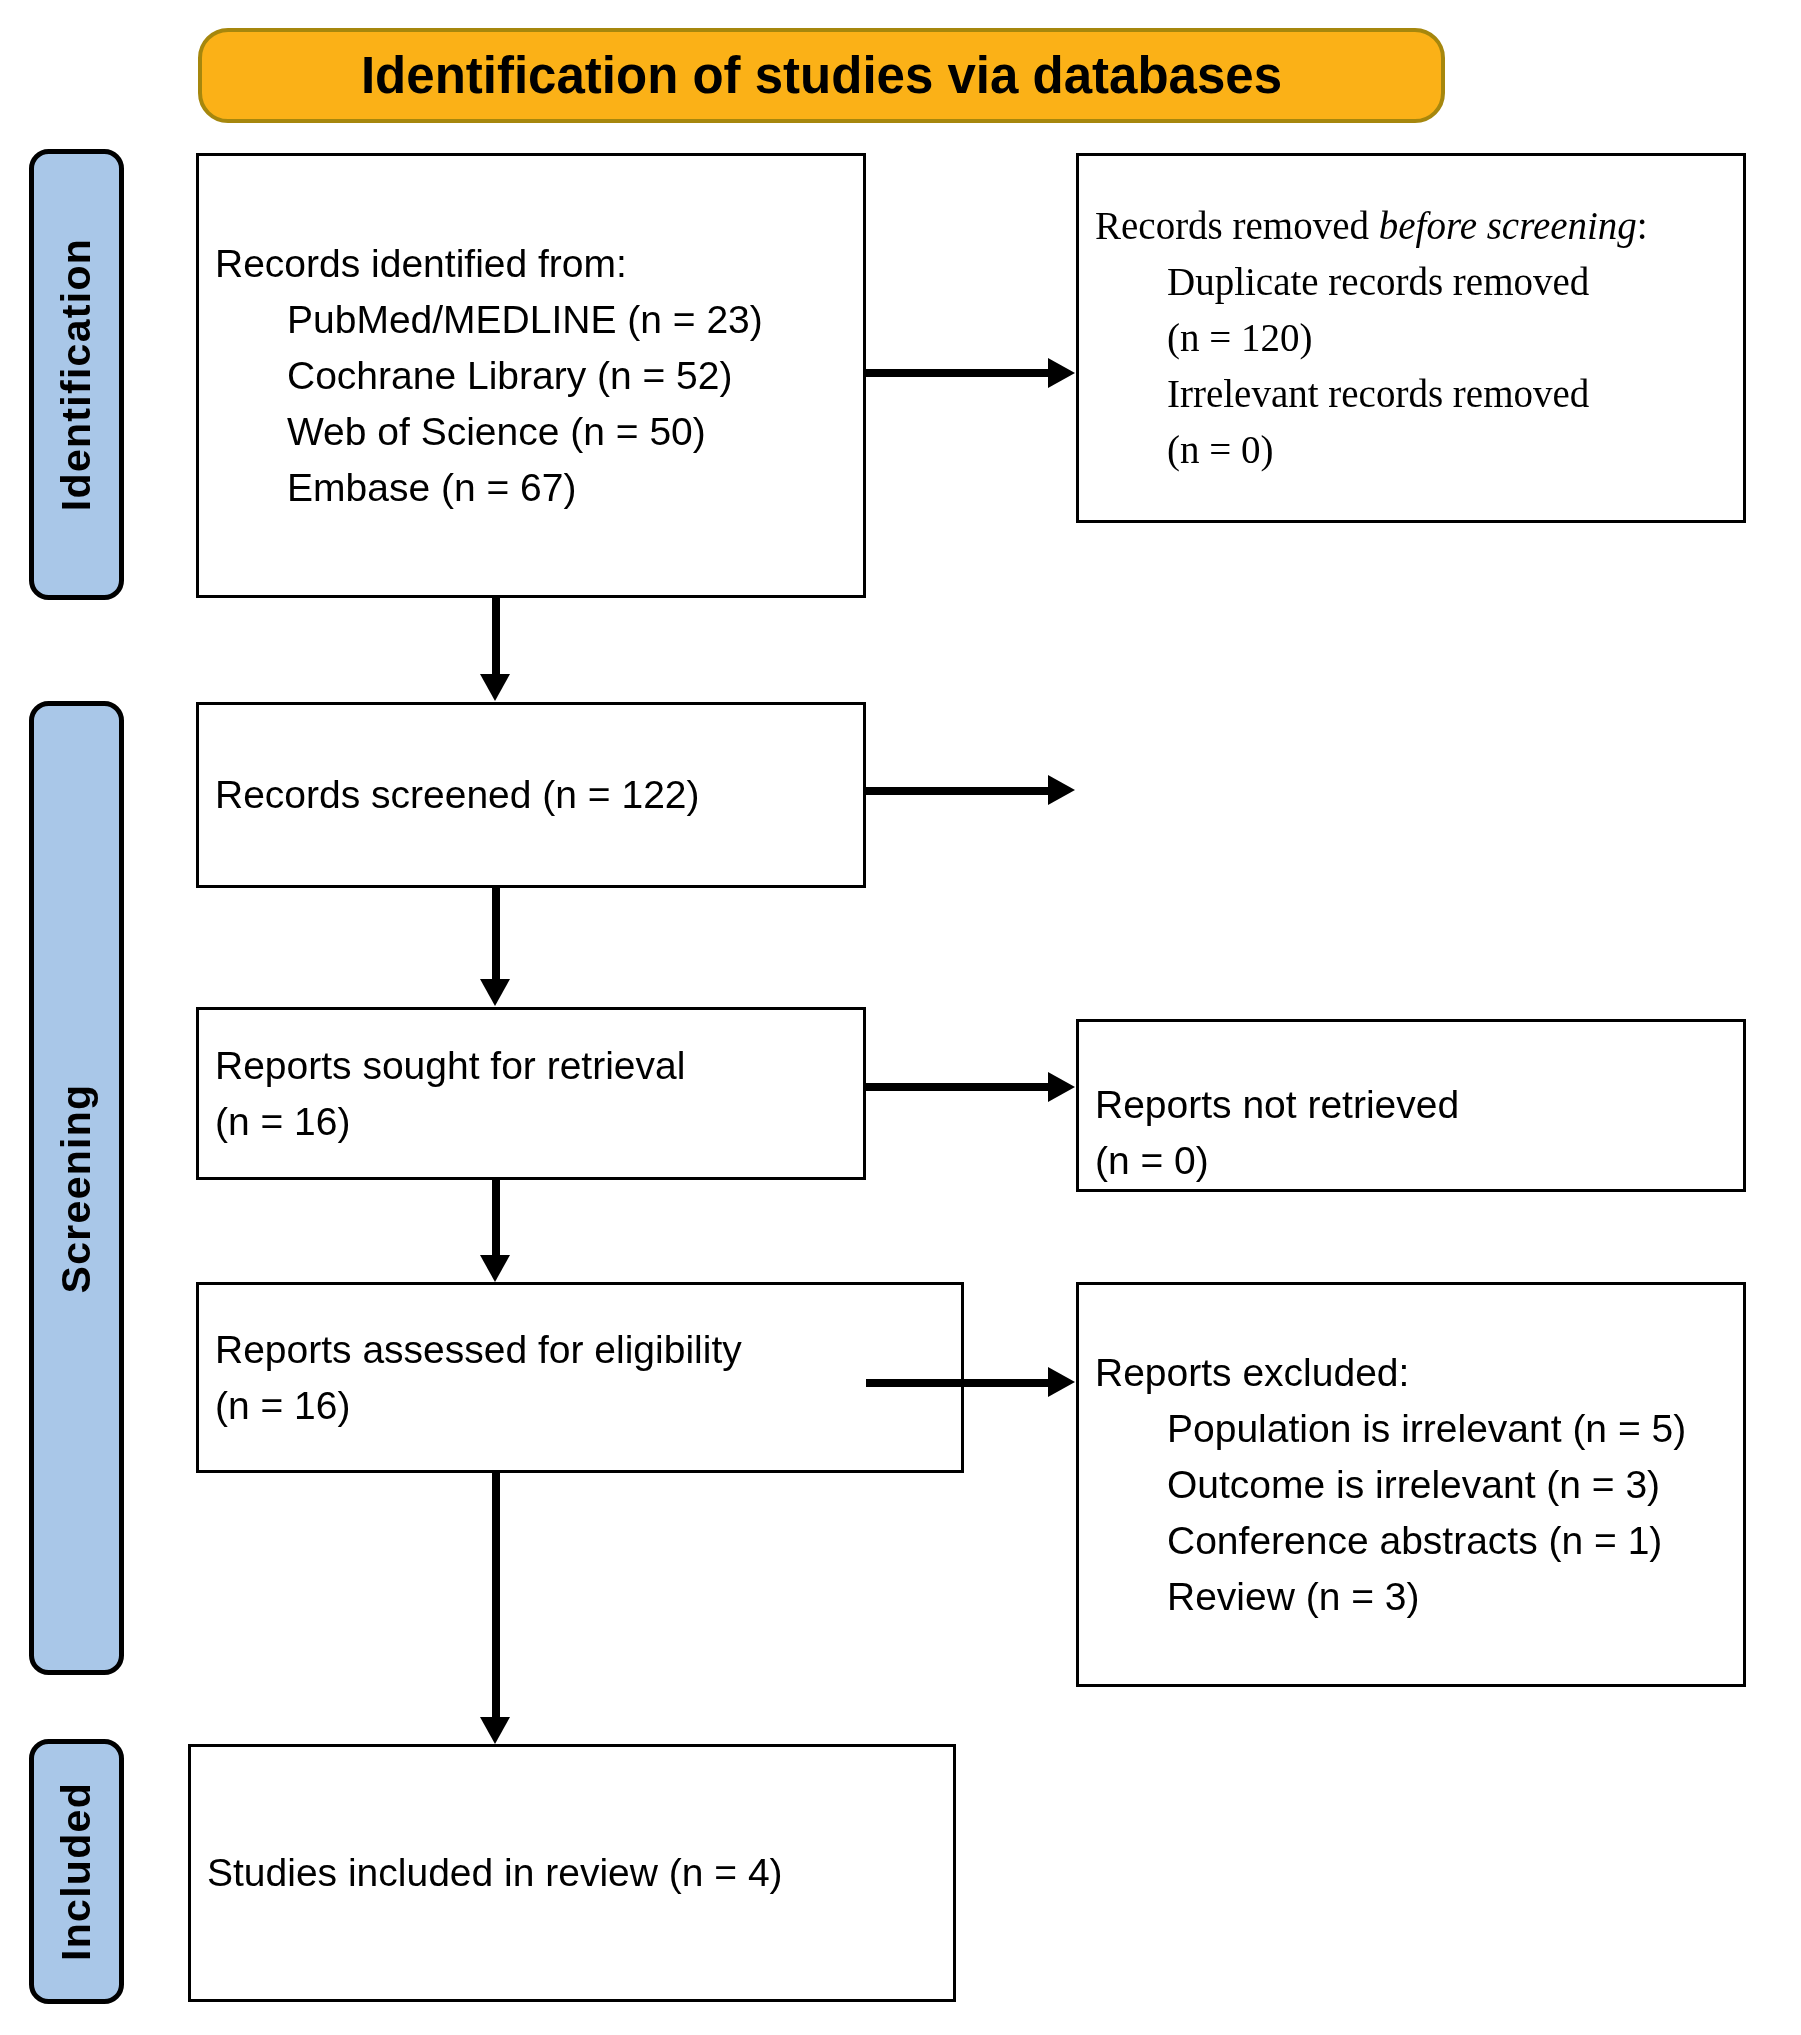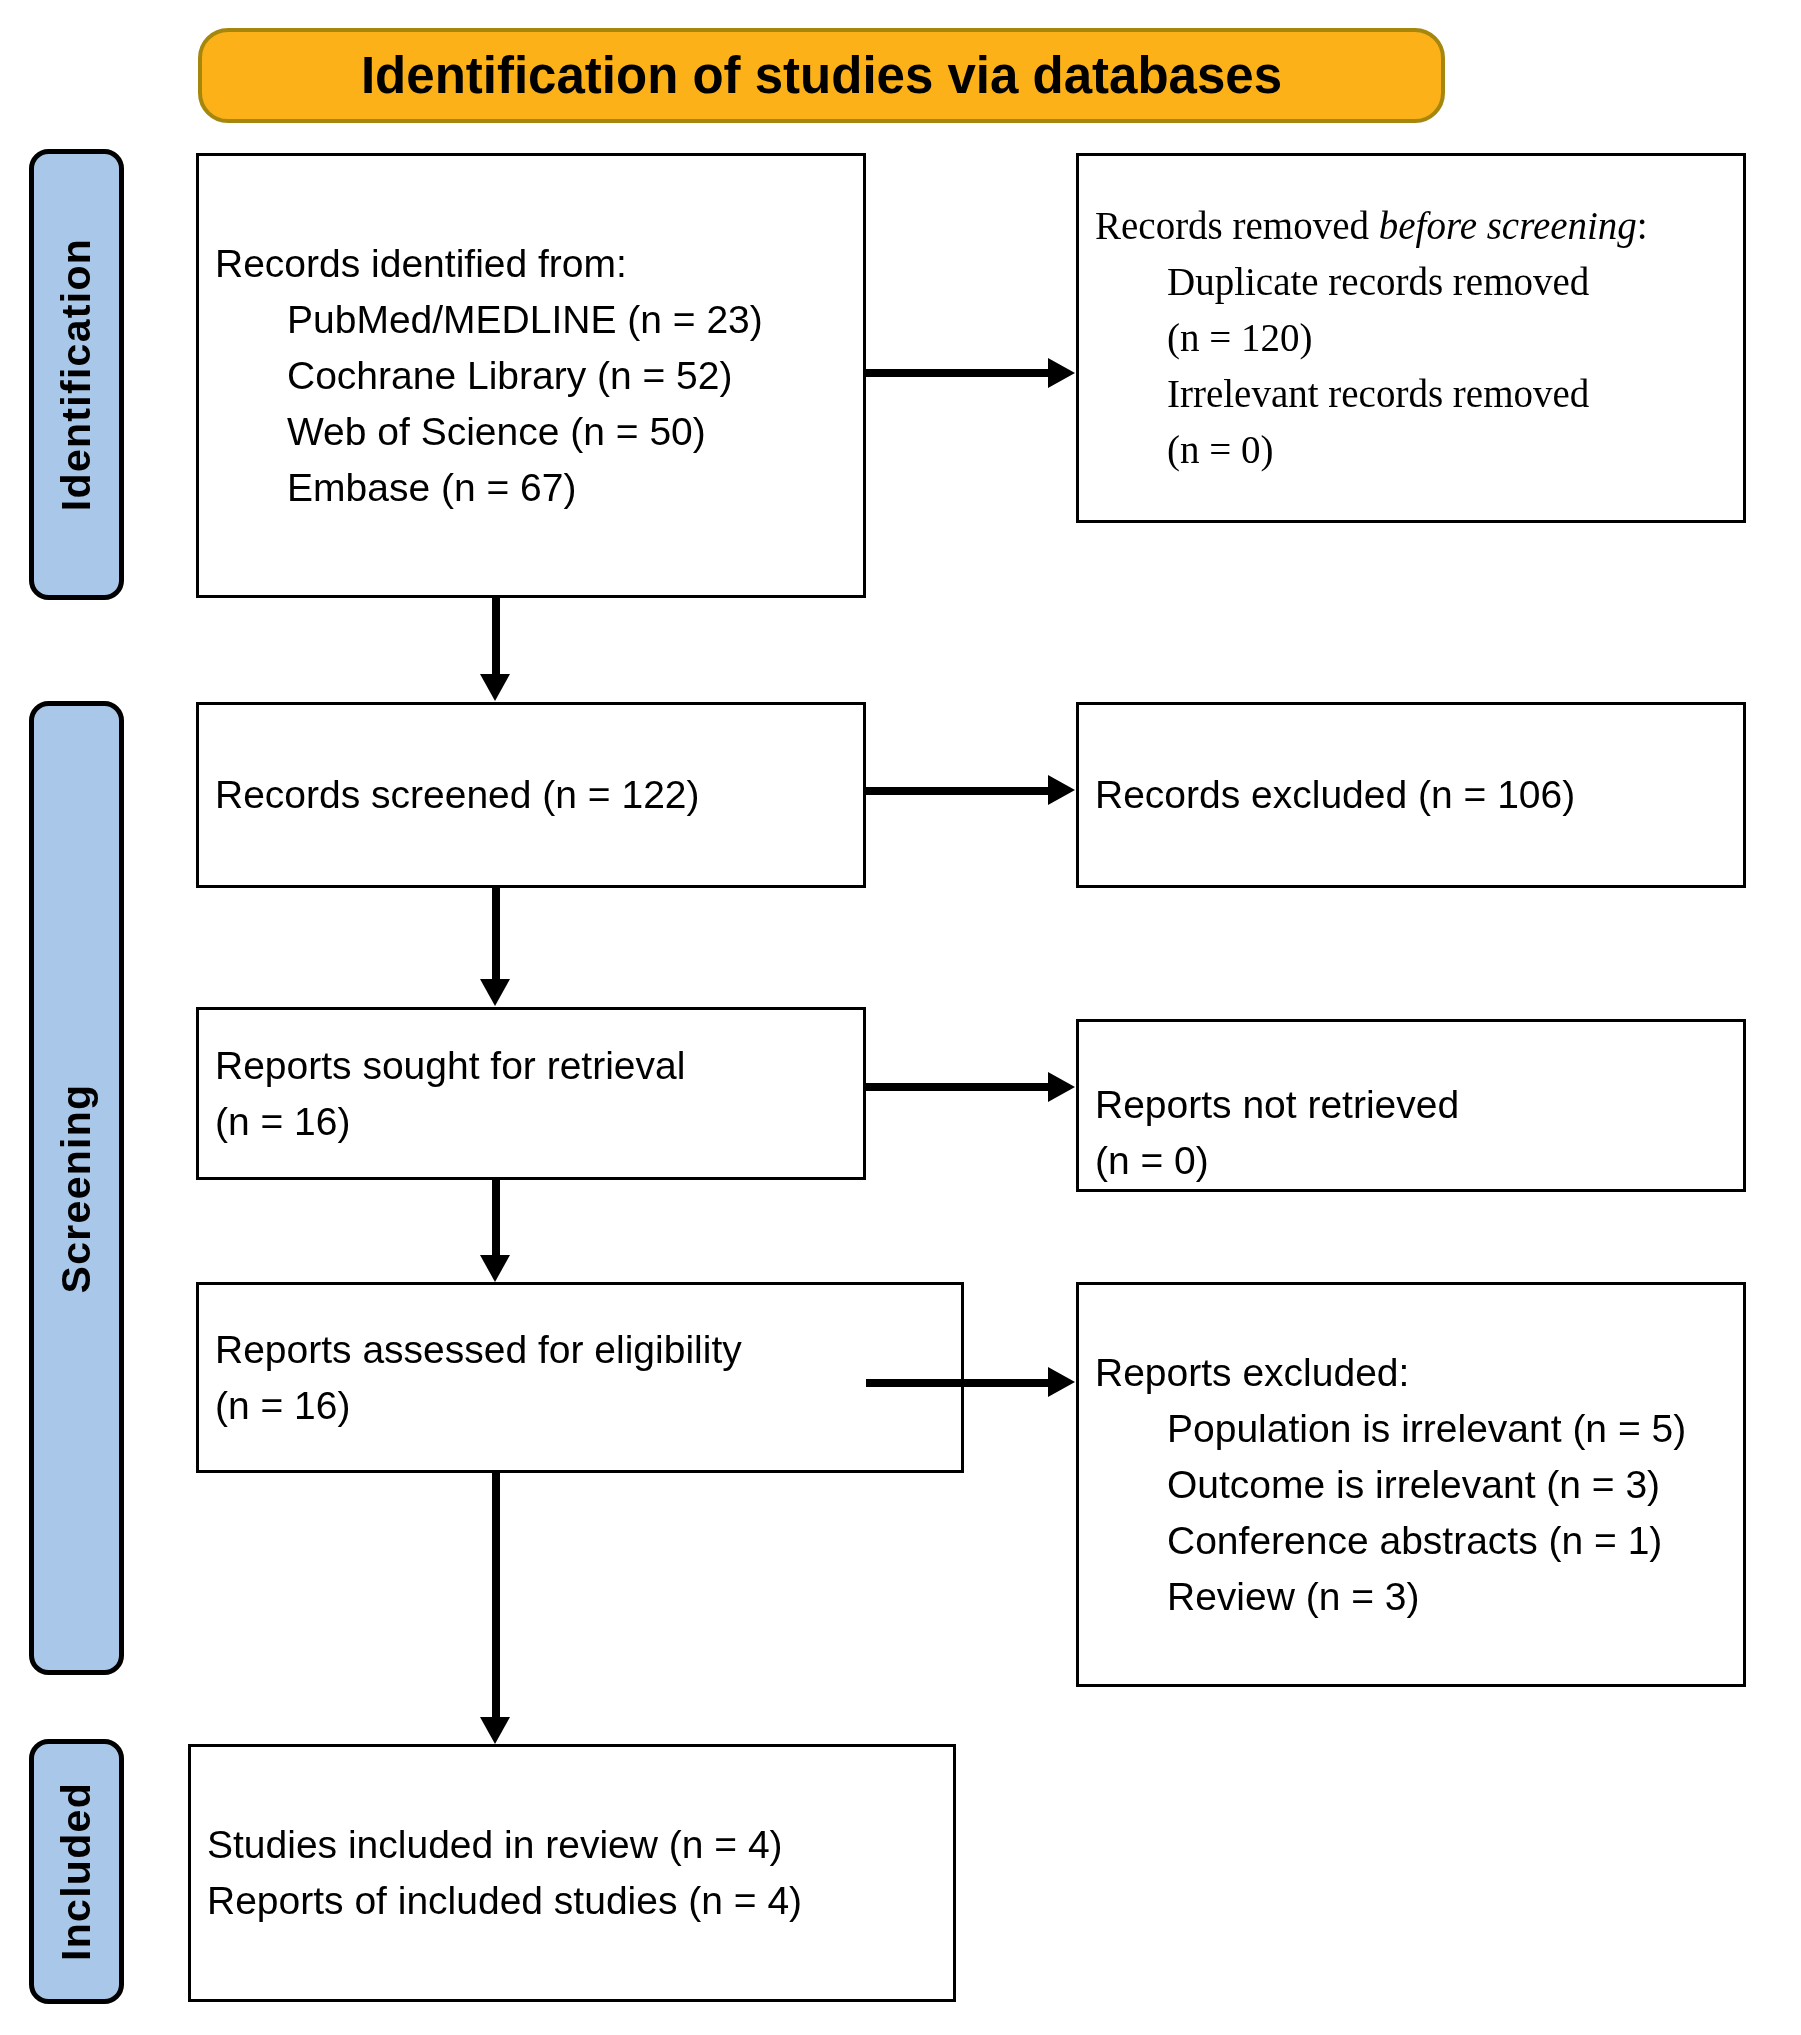--- a/index.html
+++ b/index.html
@@ -153,9 +153,6 @@
   <div class="box box-records-screened">
     <div class="line">Records screened (n = 122)</div>
   </div>
-  <div class="box box-records-excluded">
-    <div class="line">Records excluded (n = 106)</div>
-  </div>
 
   <div class="box box-reports-sought">
     <div class="line">Reports sought for retrieval</div>

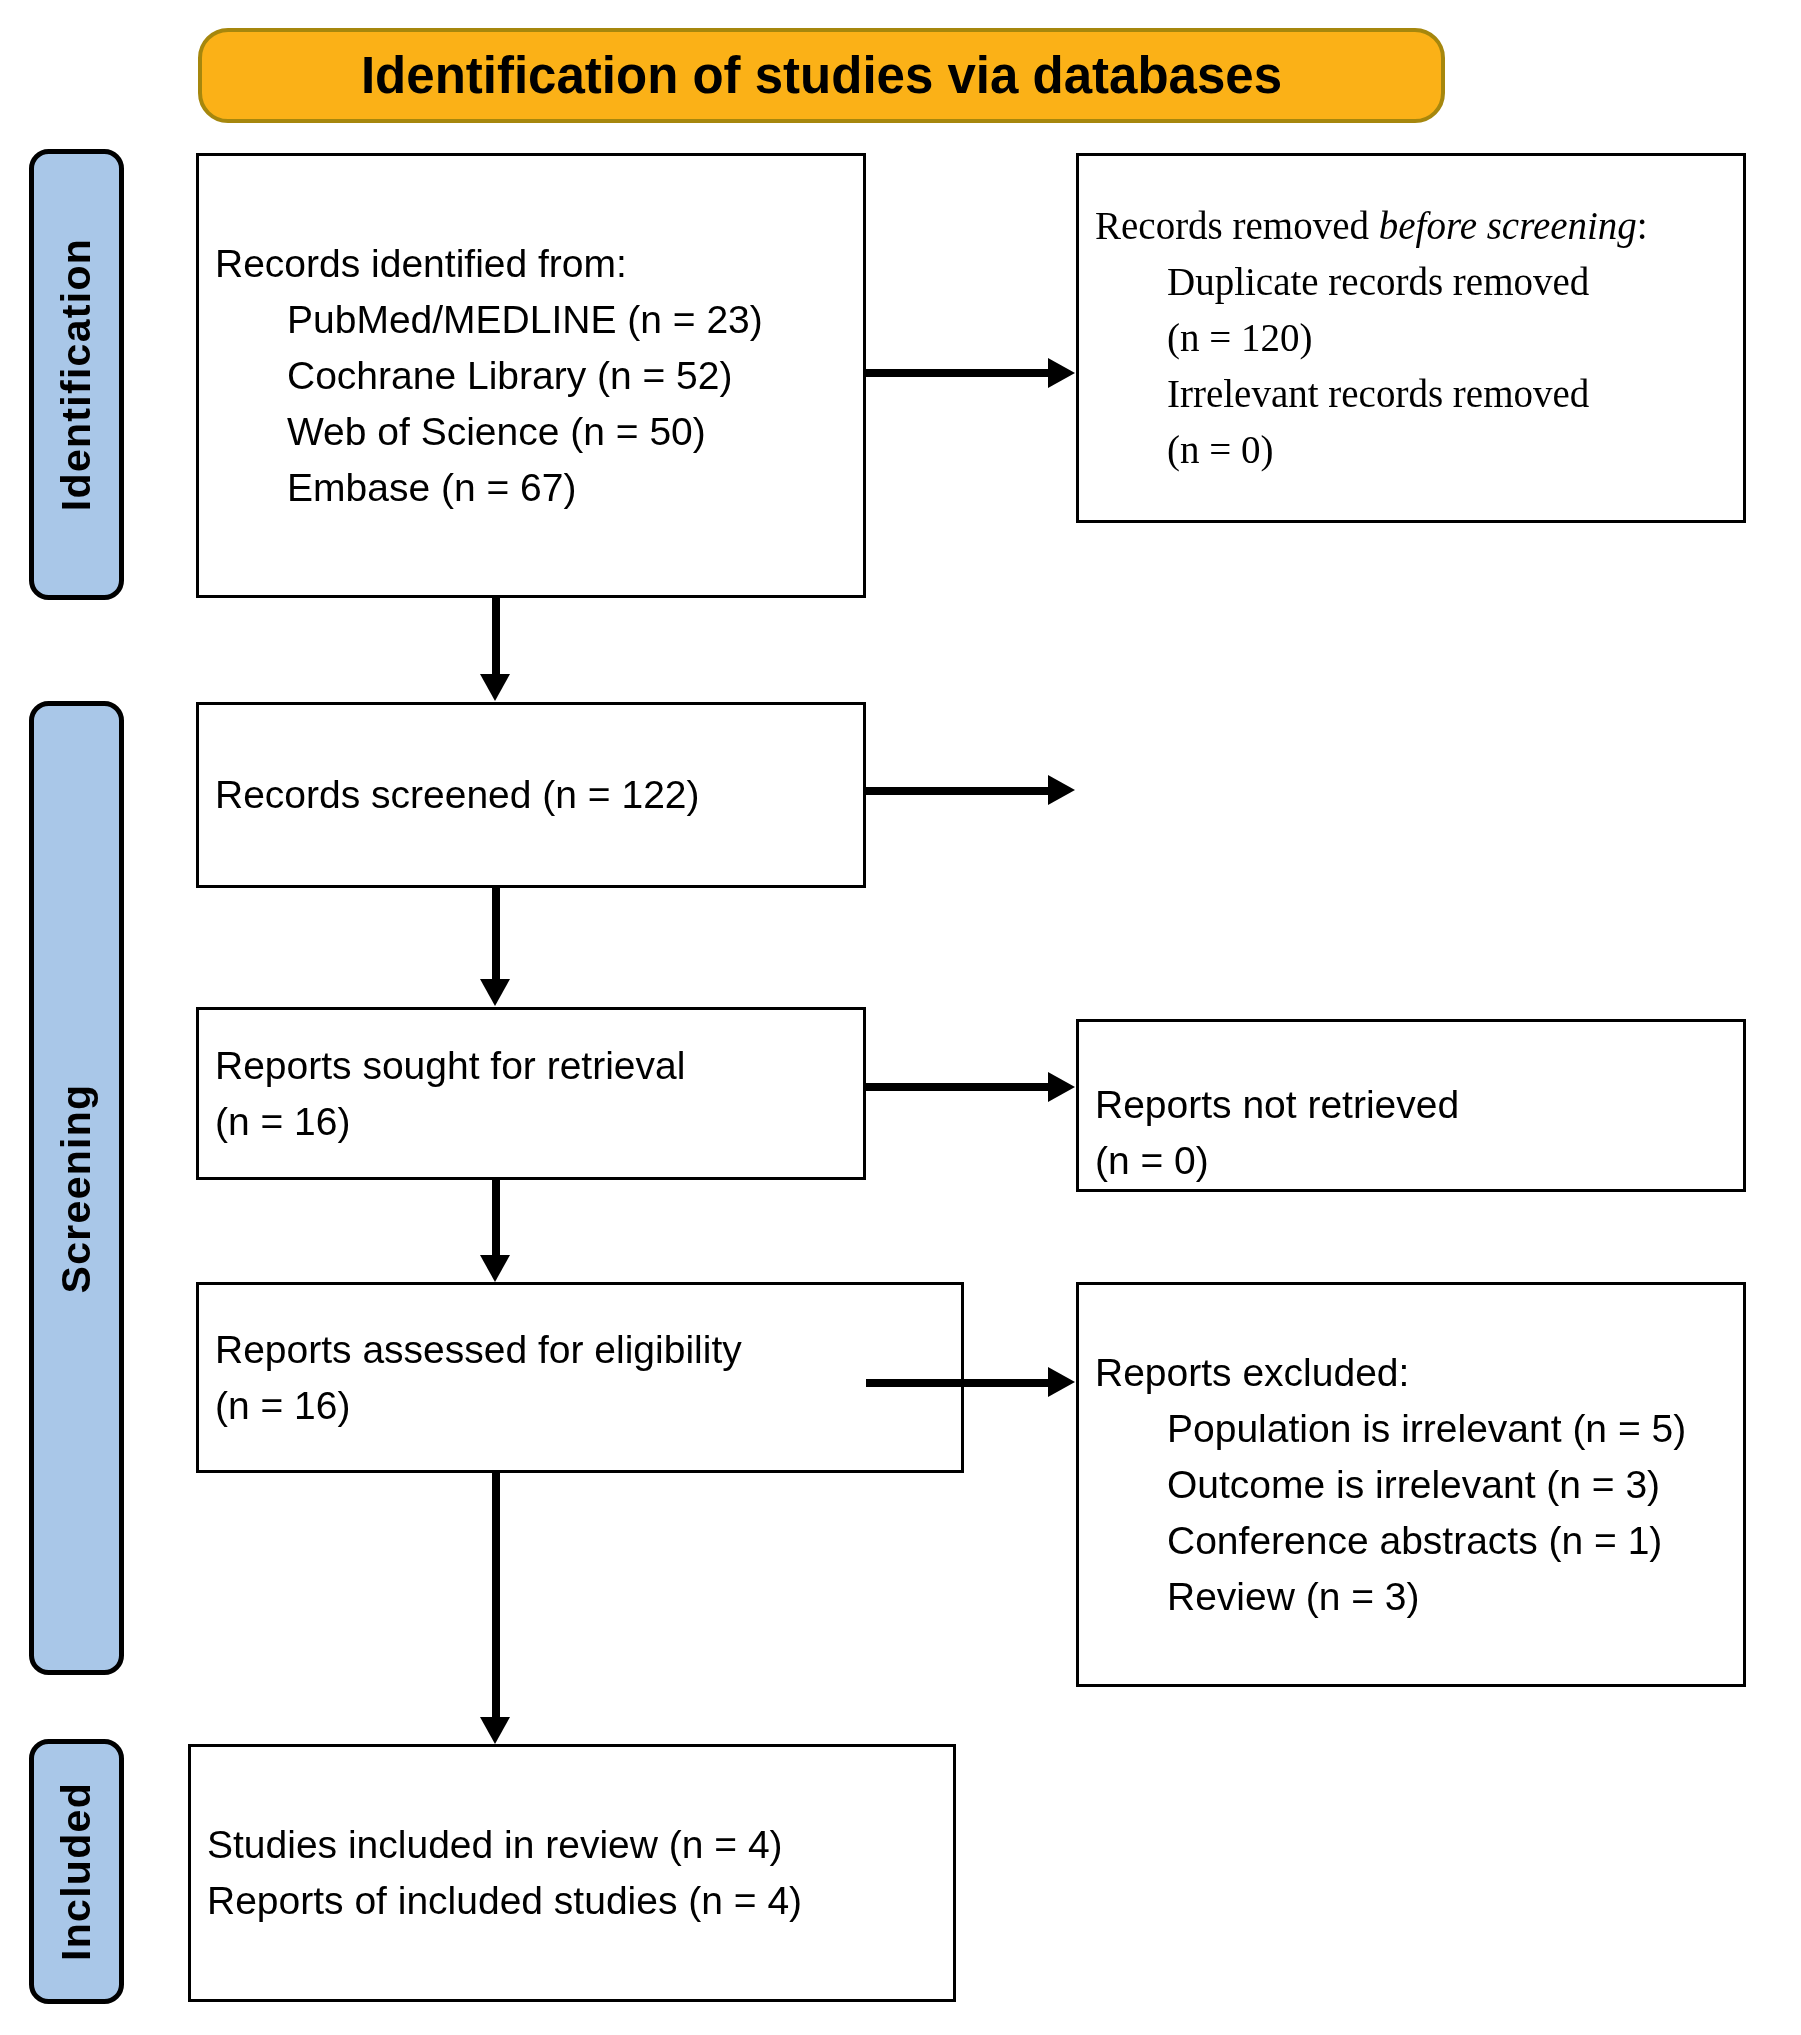--- a/index.html
+++ b/index.html
@@ -177,7 +177,6 @@
 
   <div class="box box-studies-included">
     <div class="line">Studies included in review (n = 4)</div>
-    <div class="line">Reports of included studies (n = 4)</div>
   </div>
 
   <div class="vshaft" style="left:492px; top:598px; height:79px;"></div>

